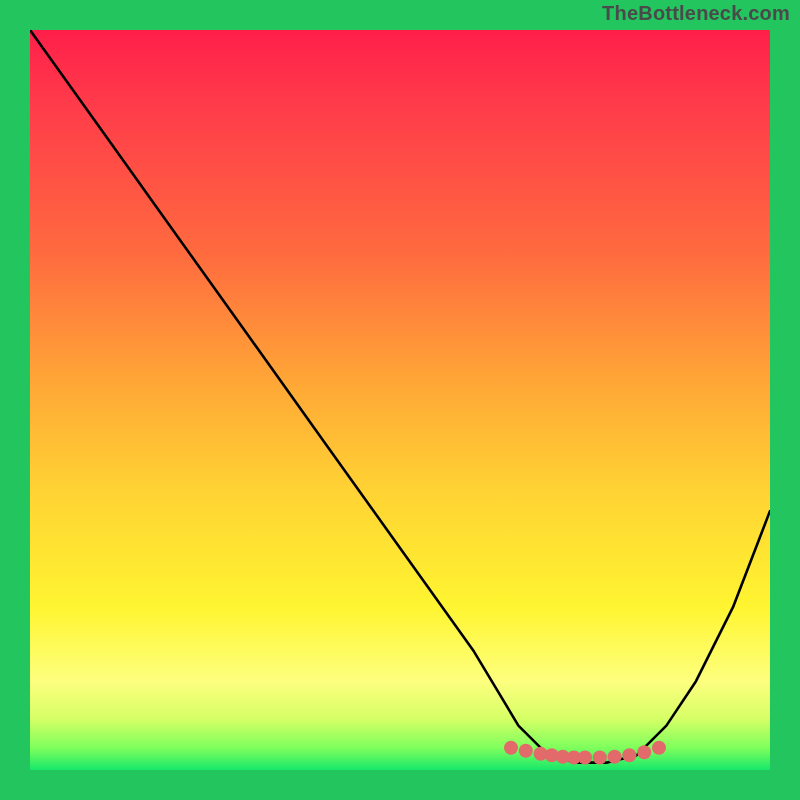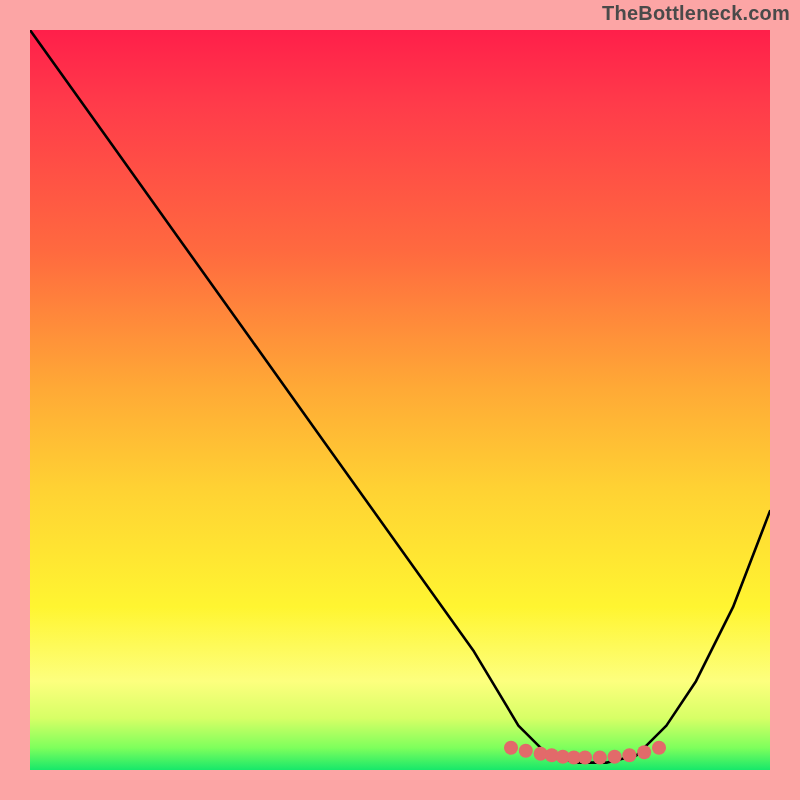--- a/index.html
+++ b/index.html
@@ -15,7 +15,7 @@
     position: relative;
     width: 800px;
     height: 800px;
-    background: #fca5a5;
+    background: #22c55e;
   }
   .watermark {
     position: absolute;

